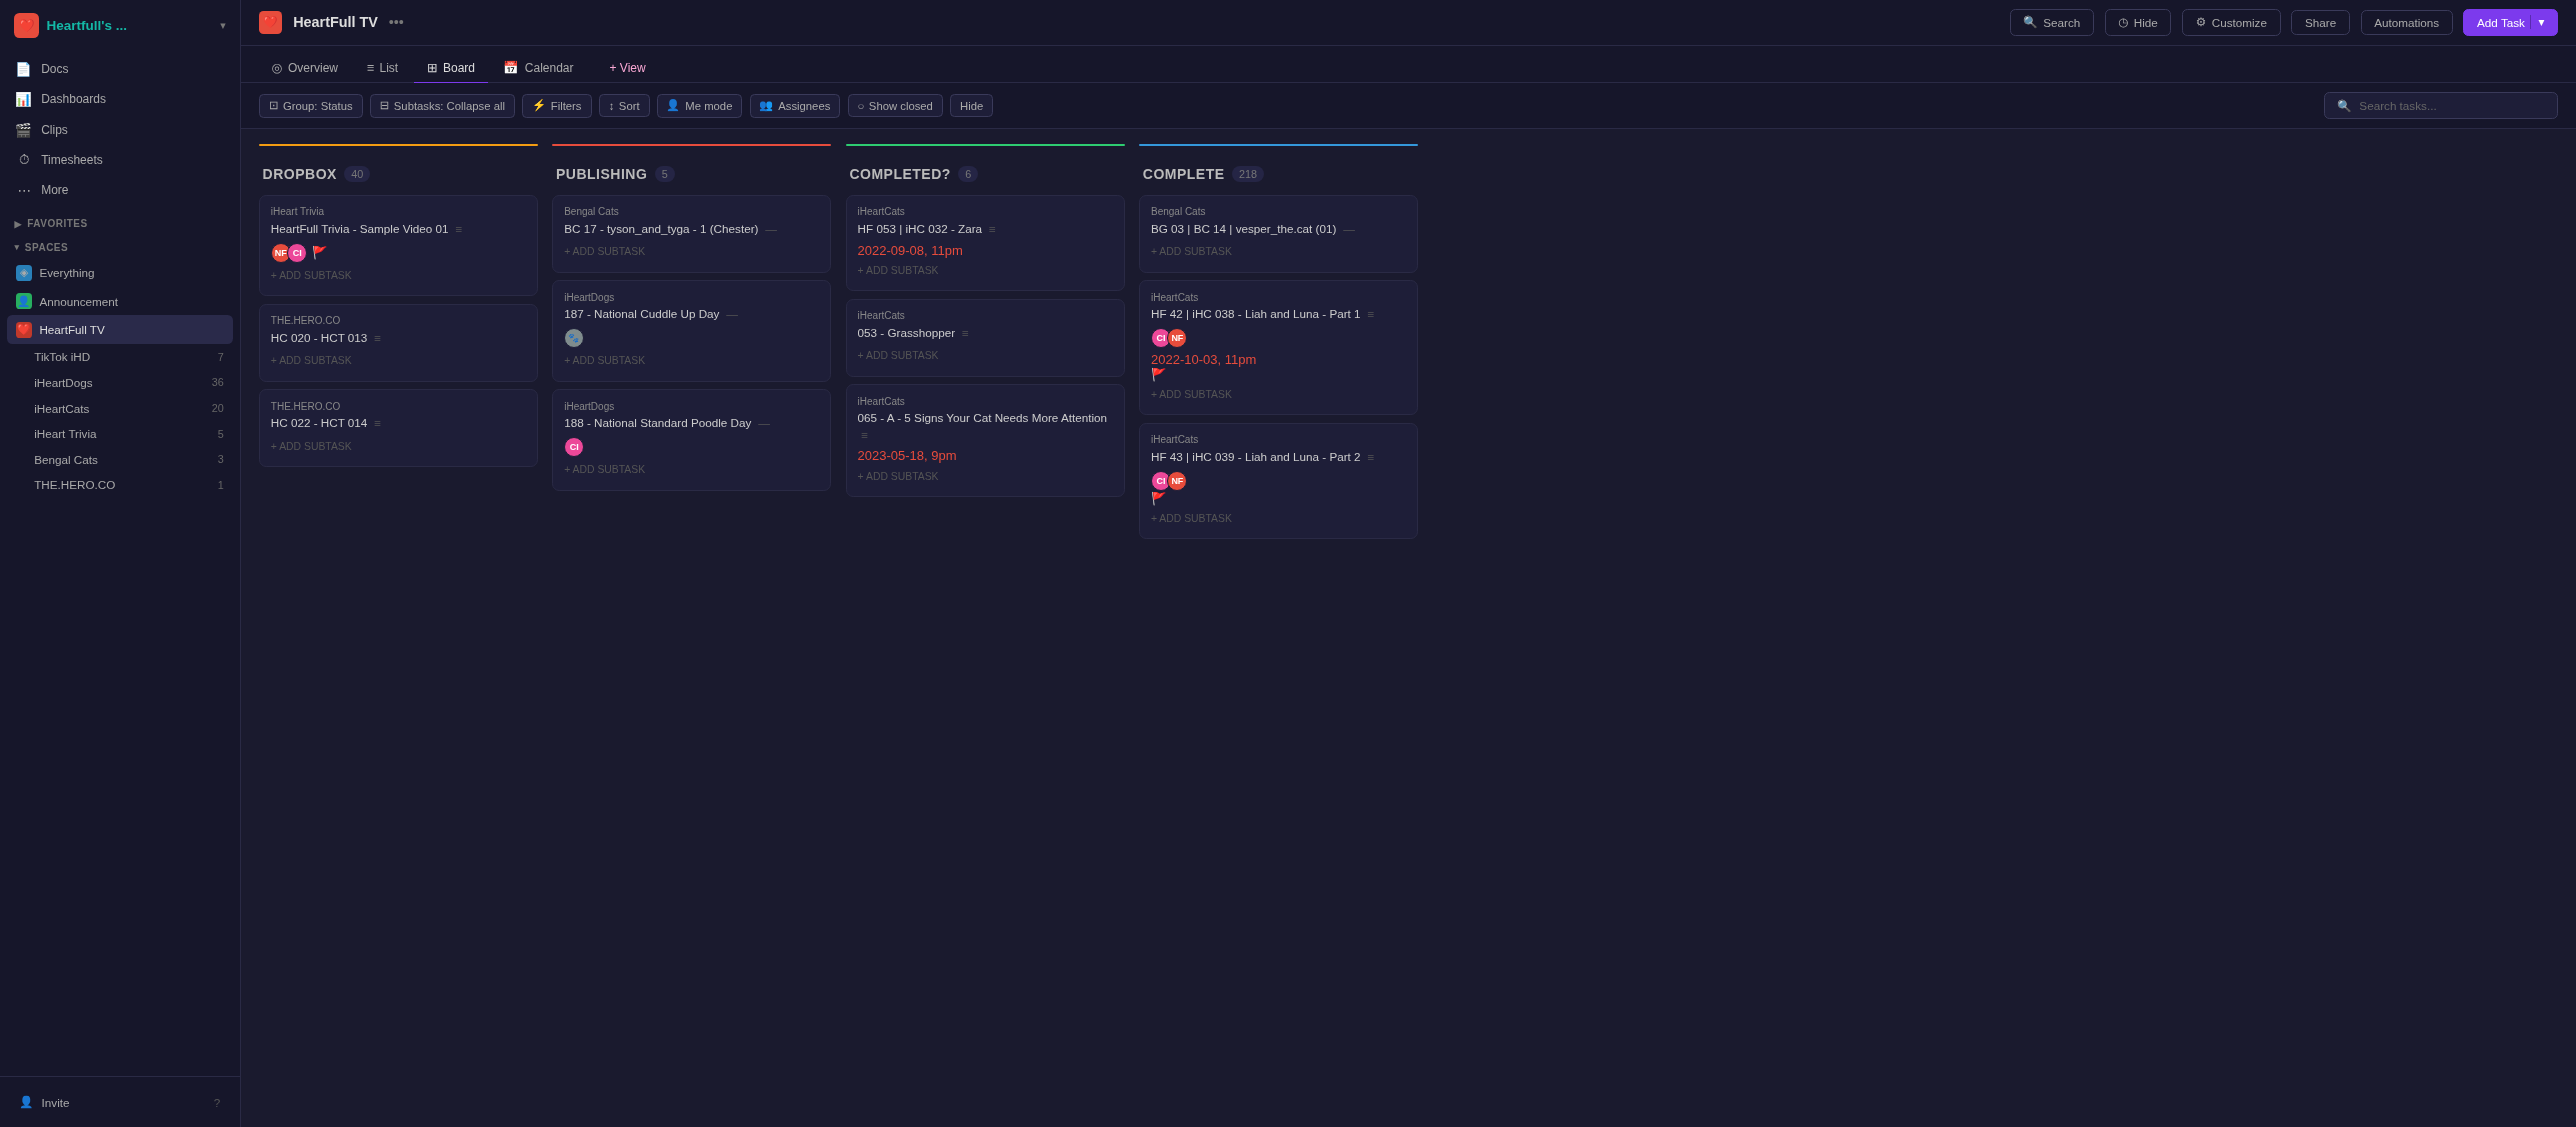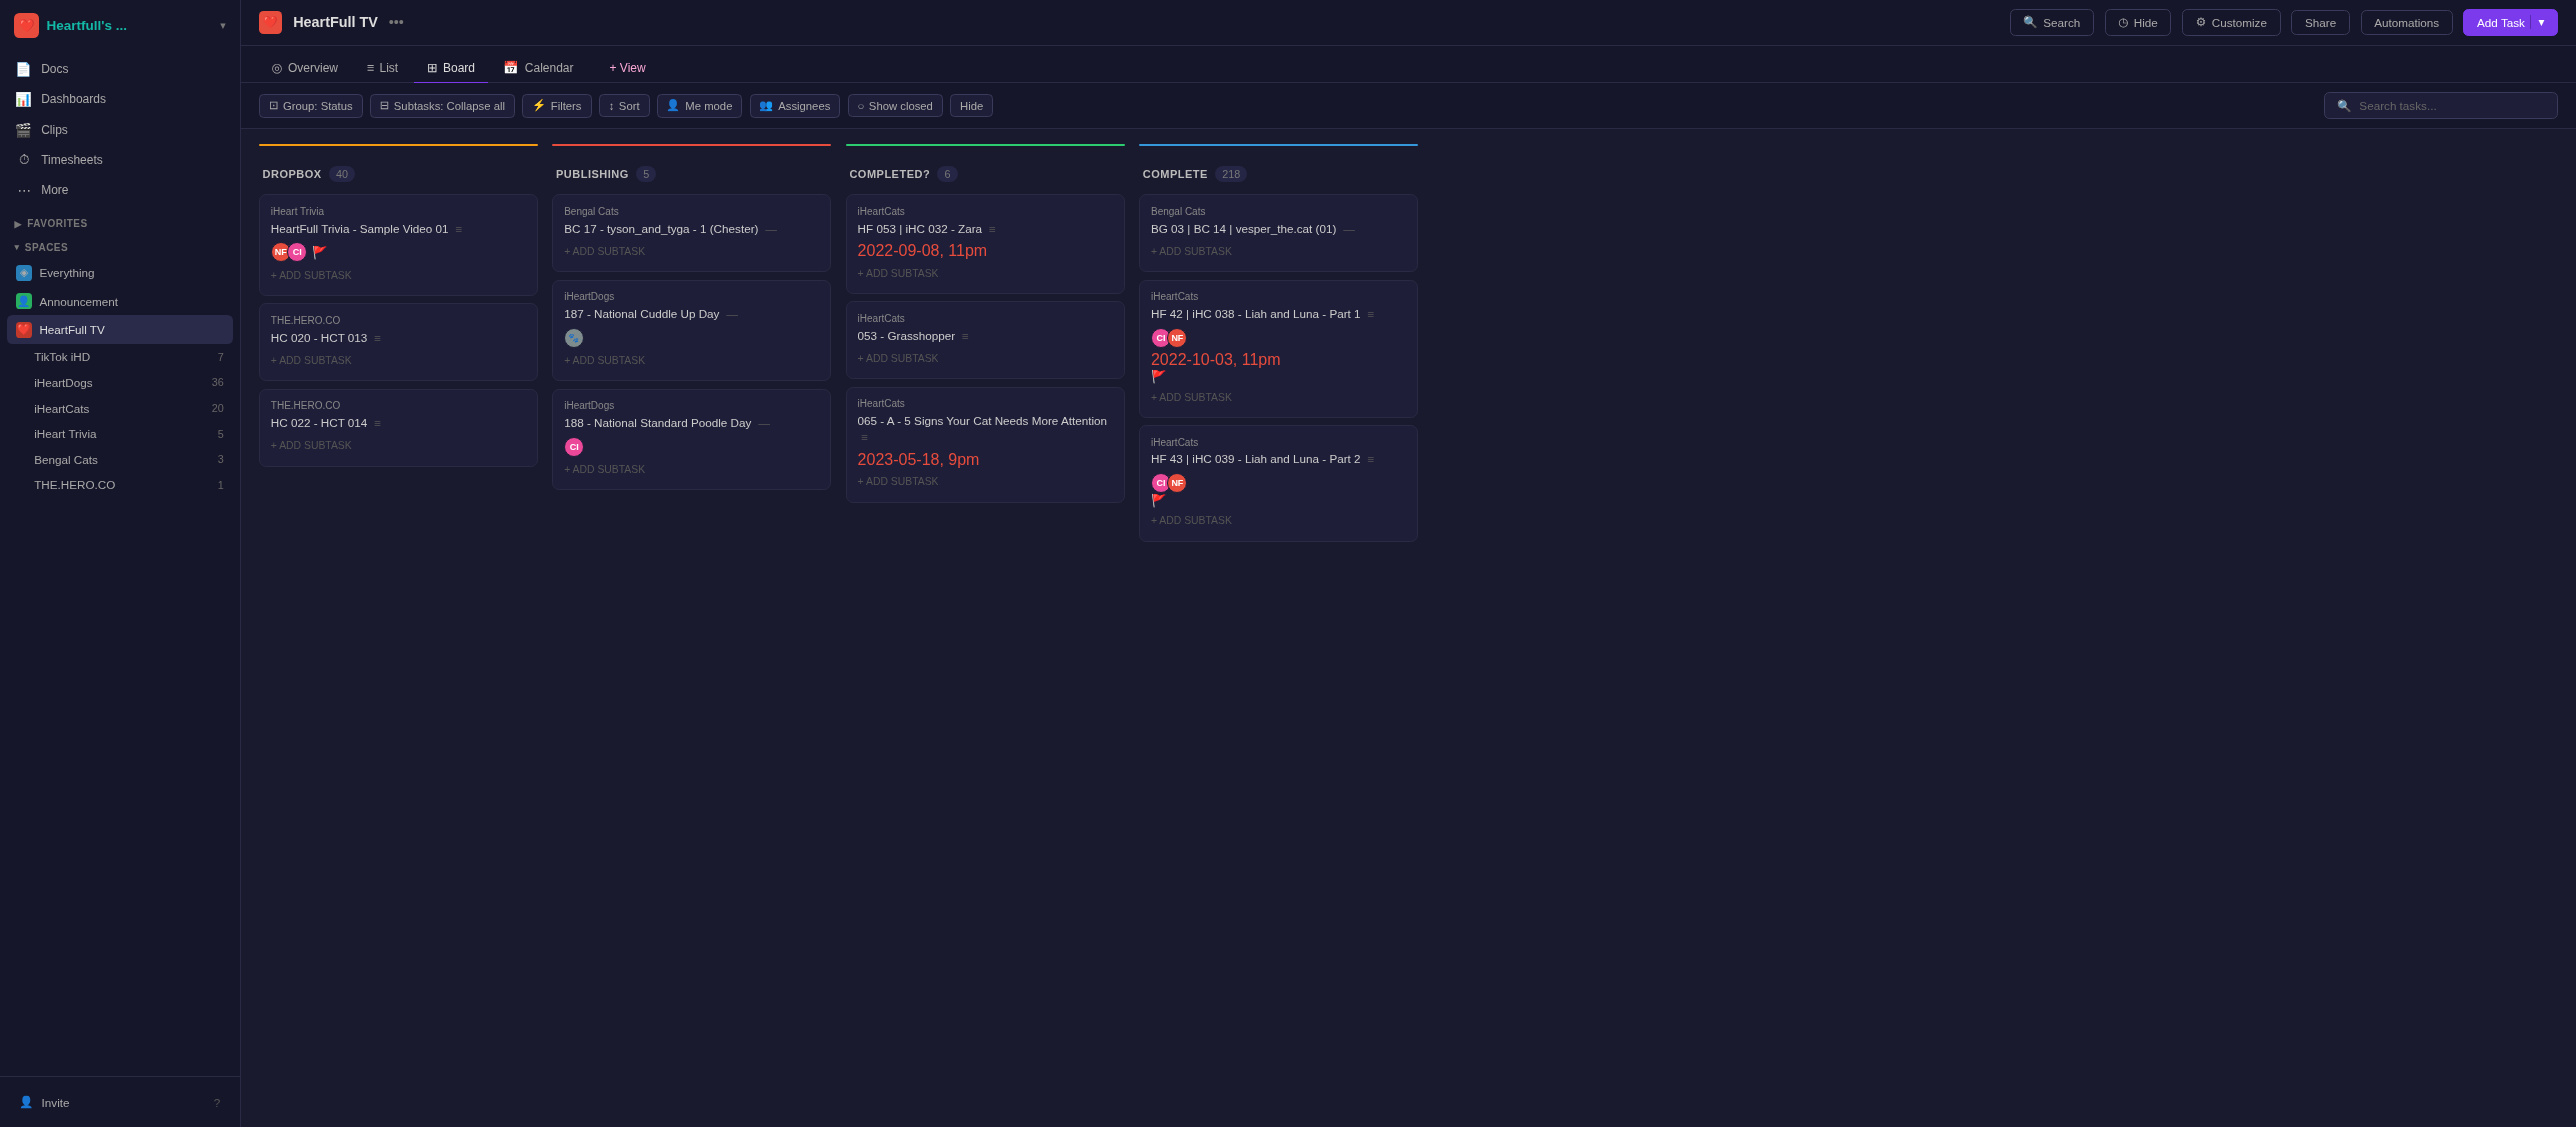--- a/index.html
+++ b/index.html
@@ -60,7 +60,7 @@
     .board { flex: 1; display: flex; gap: 14.4px; padding: 14.4px 18px; overflow-x: auto; overflow-y: hidden; background: #1a1a2e; }
     .column { min-width: 279px; max-width: 279px; display: flex; flex-direction: column; gap: 7.2px; }
     .column-header { display: flex; align-items: center; gap: 7.2px; padding: 5.4px 3.6px; }
-    .column-title { font-size: 11px; font-weight: 600; color: #bbb; text-transform: uppercase; letter-spacing: 0.5px; }
+    .column-title { font-size: 14px; font-weight: 600; color: #bbb; text-transform: uppercase; letter-spacing: 0.5px; }
     .column-count { font-size: 10.8px; color: #777; background: #252545; border-radius: 9px; padding: 1.8px 7.2px; }
     .column-top-bar { height: 2.7px; border-radius: 1.8px; margin-bottom: 7.2px; }
     .col-dropbox .column-top-bar { background: #f39c12; }

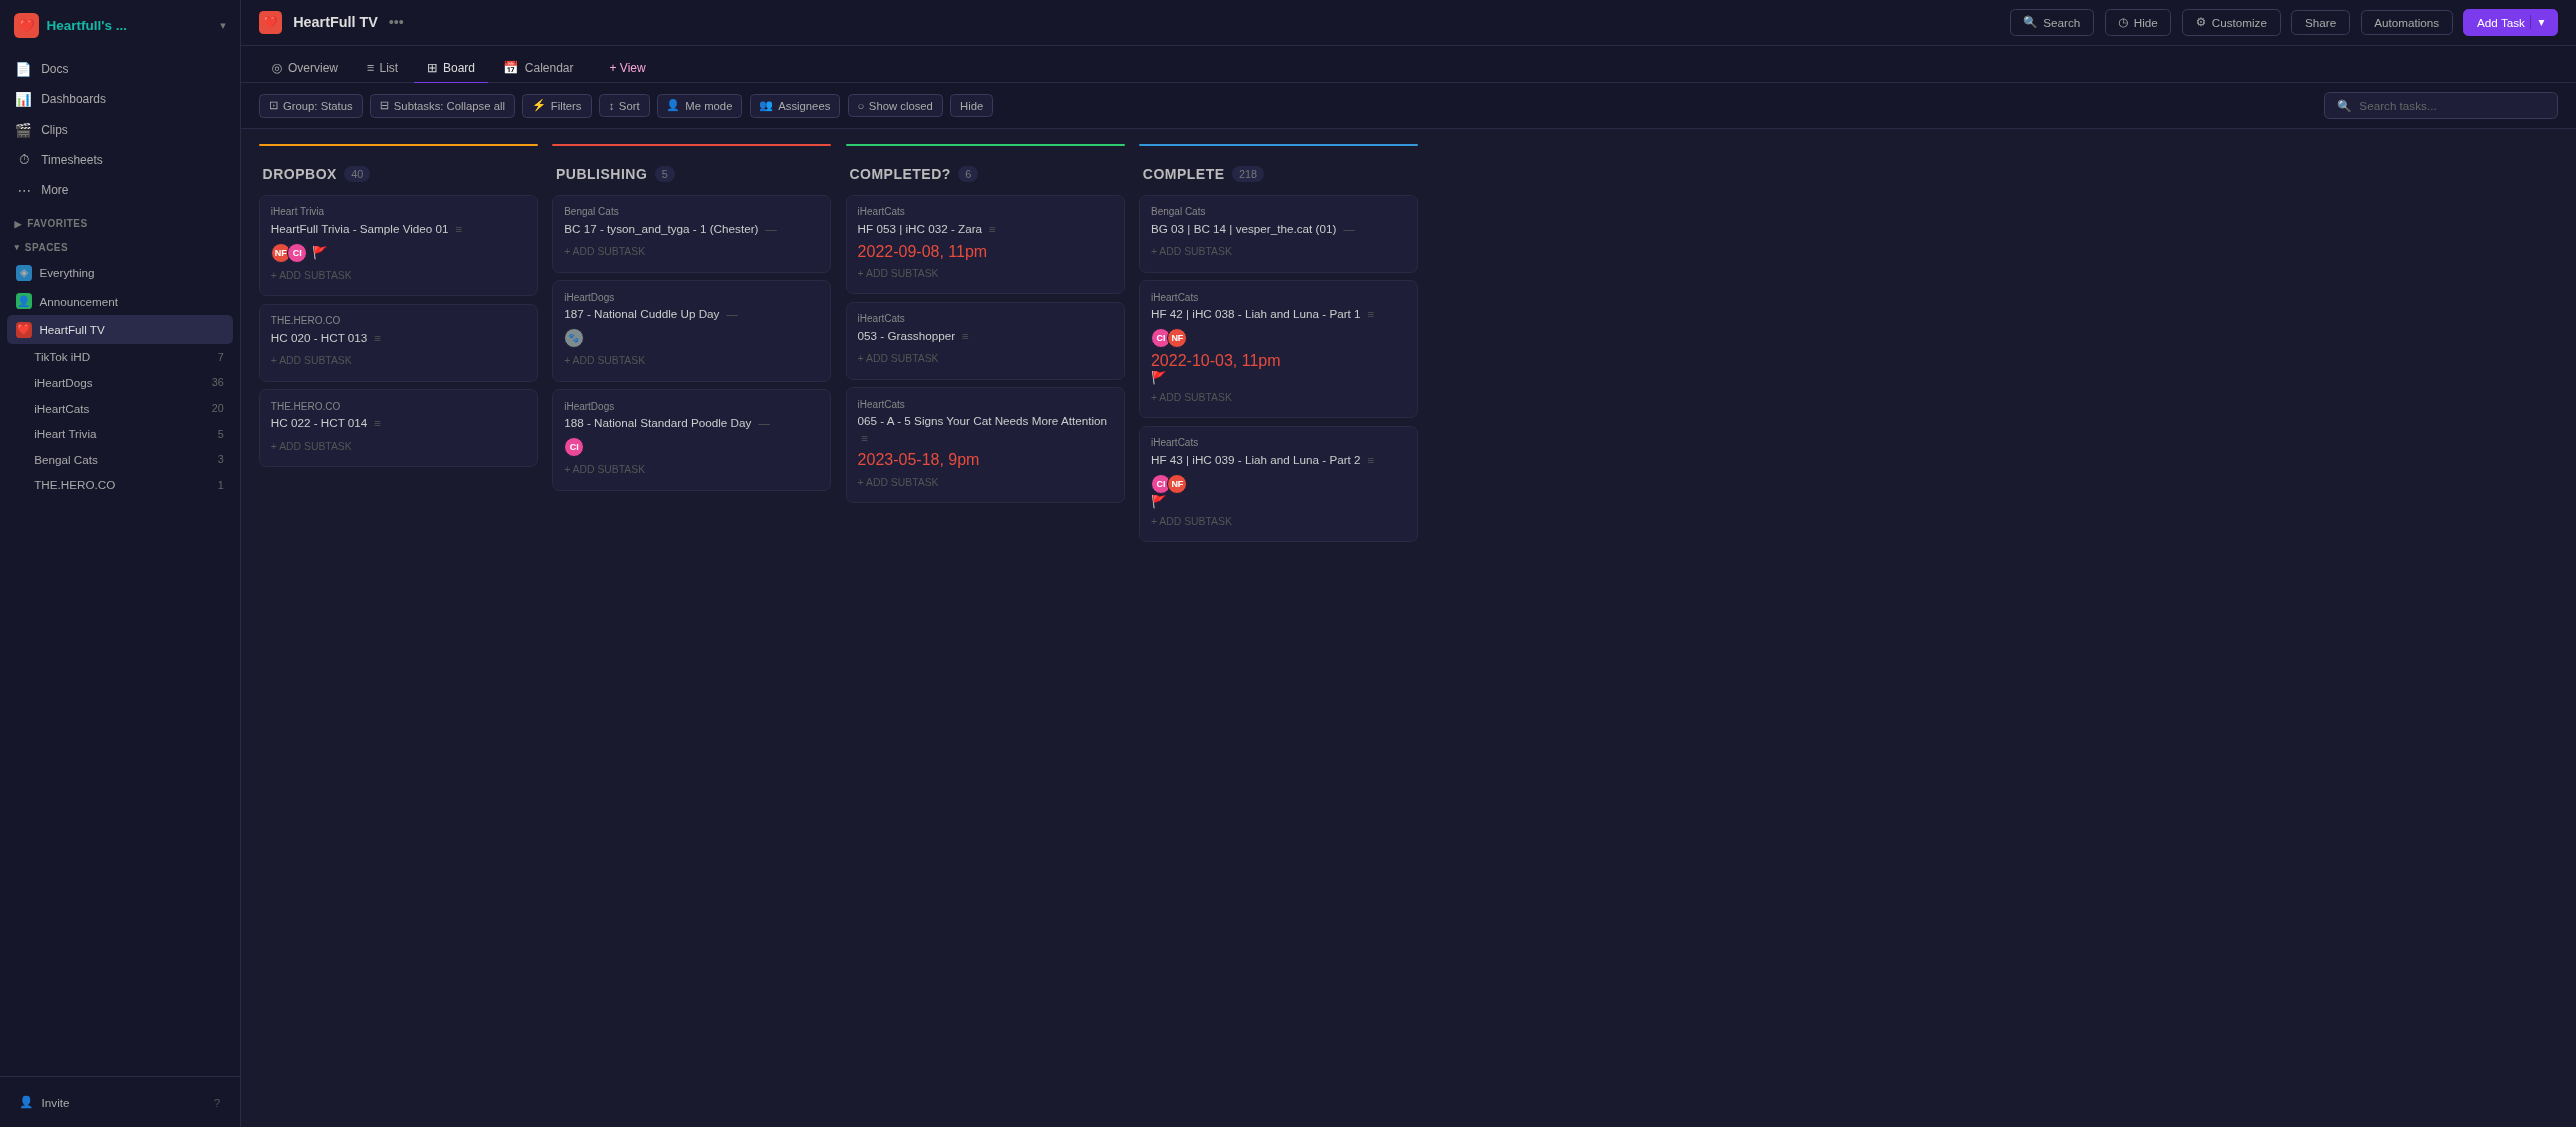--- a/index.html
+++ b/index.html
@@ -79,7 +79,7 @@
     .avatar.ci { background: #ec4899; }
     .avatar.gray { background: #7f8c8d; }
     .add-subtask { color: #555; font-size: 10.4px; cursor: pointer; padding: 3.6px 0; margin-top: 3.6px; }
-    .card-date { font-size: 16px; color: #e74c3c; margin-top: 3.6px; }
+    .card-date { font-size: 13px; color: #e74c3c; margin-top: 3.6px; }
     .flag-icon { color: #3498db; font-size: 12.6px; }
     .flag-icon.red { color: #e74c3c; }
 

